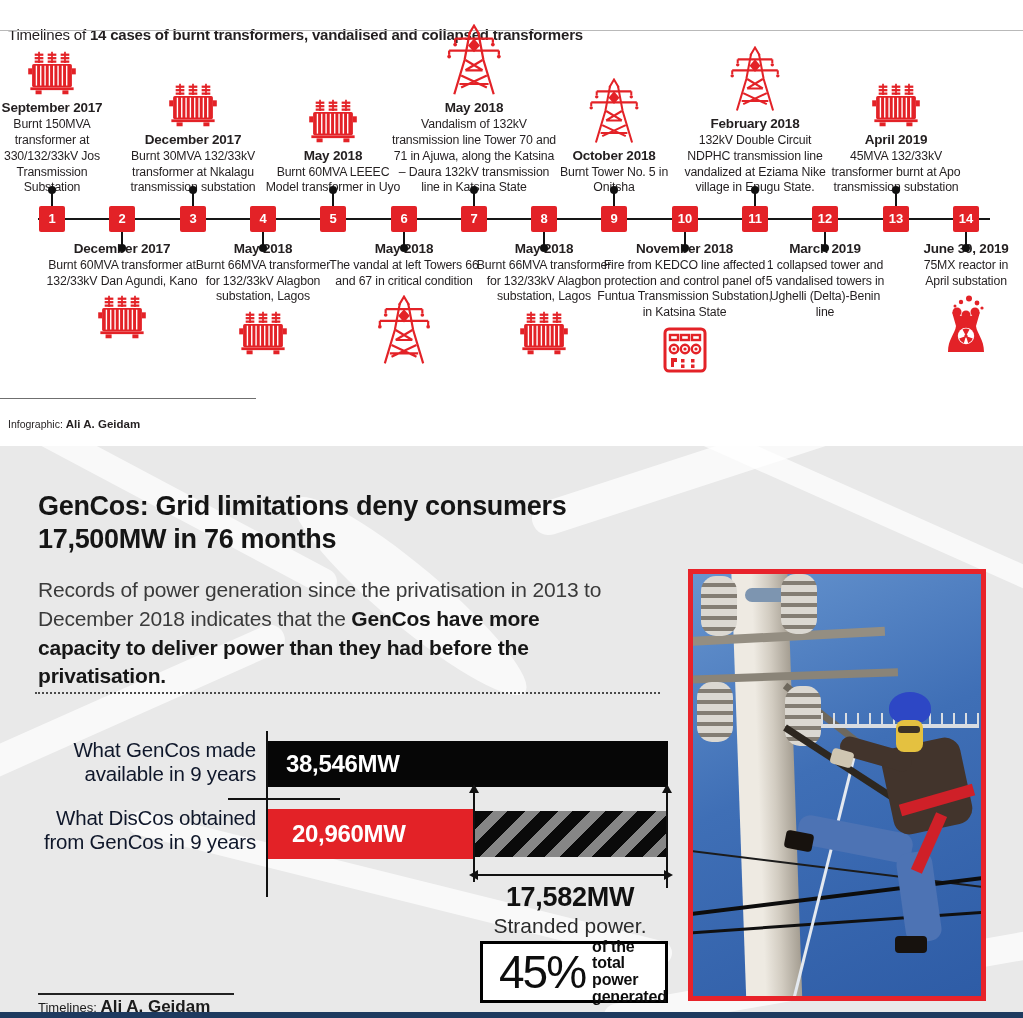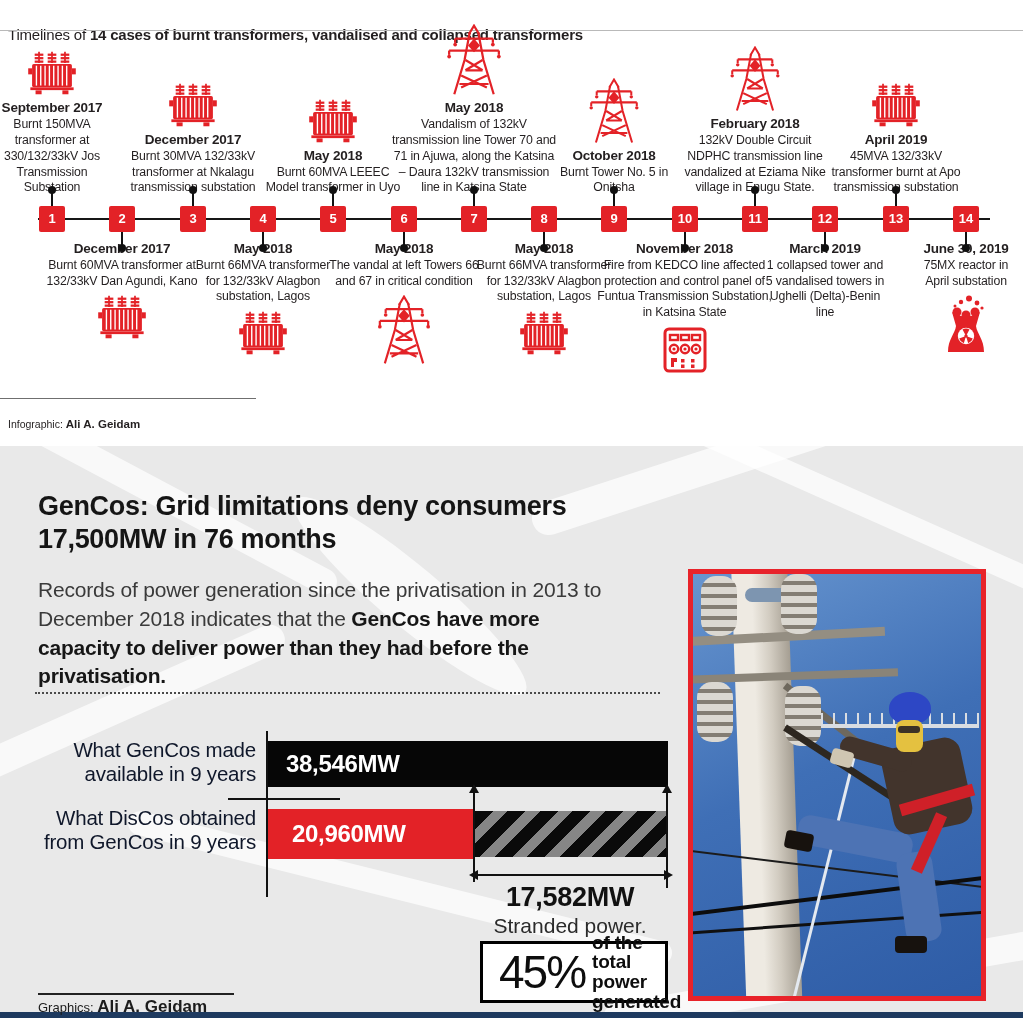--- a/index.html
+++ b/index.html
@@ -74,7 +74,7 @@
   .pct-box { position:absolute; left:480px; top:495px; width:188px; height:62px; background:#fff;
              border:3px solid #000; display:flex; align-items:center; padding-left:16px; }
   .pct-num { font-size:46px; font-weight:400; color:#0d0d0d; letter-spacing:-2px; line-height:1; }
-  .pct-text { margin-left:7px; font-size:19px; font-weight:700; color:#0d0d0d; line-height:1.04; width:108px; letter-spacing:-0.2px; }
+  .pct-text { margin-left:7px; font-size:16px; font-weight:700; color:#0d0d0d; line-height:1.04; width:108px; letter-spacing:-0.2px; }
 
   .graphics-rule { position:absolute; left:38px; top:547px; width:196px; height:2px; background:#222; }
   .graphics-credit { position:absolute; left:38px; top:551px; font-size:13px; color:#1c1c1c; }

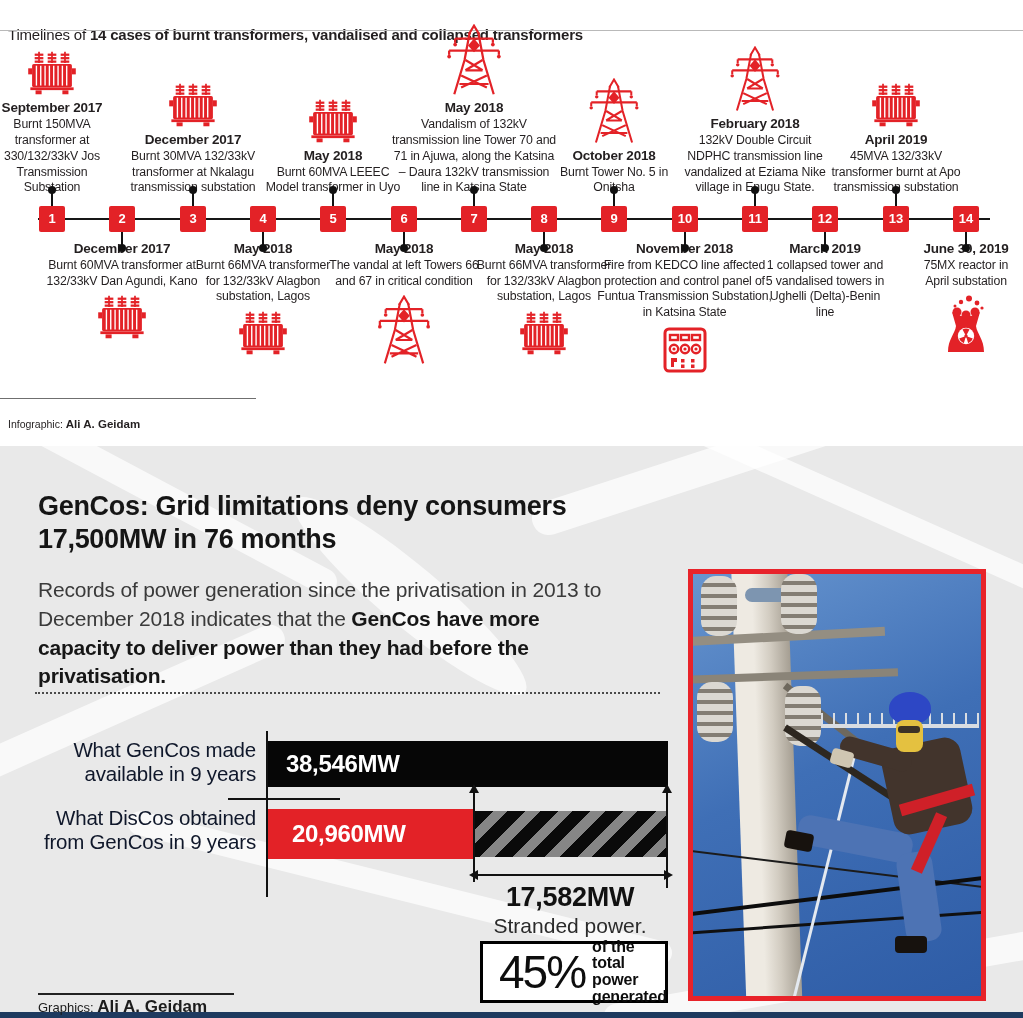--- a/index.html
+++ b/index.html
@@ -418,7 +418,7 @@
 
       <div class="graphics-rule"></div>
       <div class="graphics-credit">
-        <span>Graphics:</span>
+        <span>Timelines:</span>
         <b>Ali A. Geidam</b>
       </div>
 

